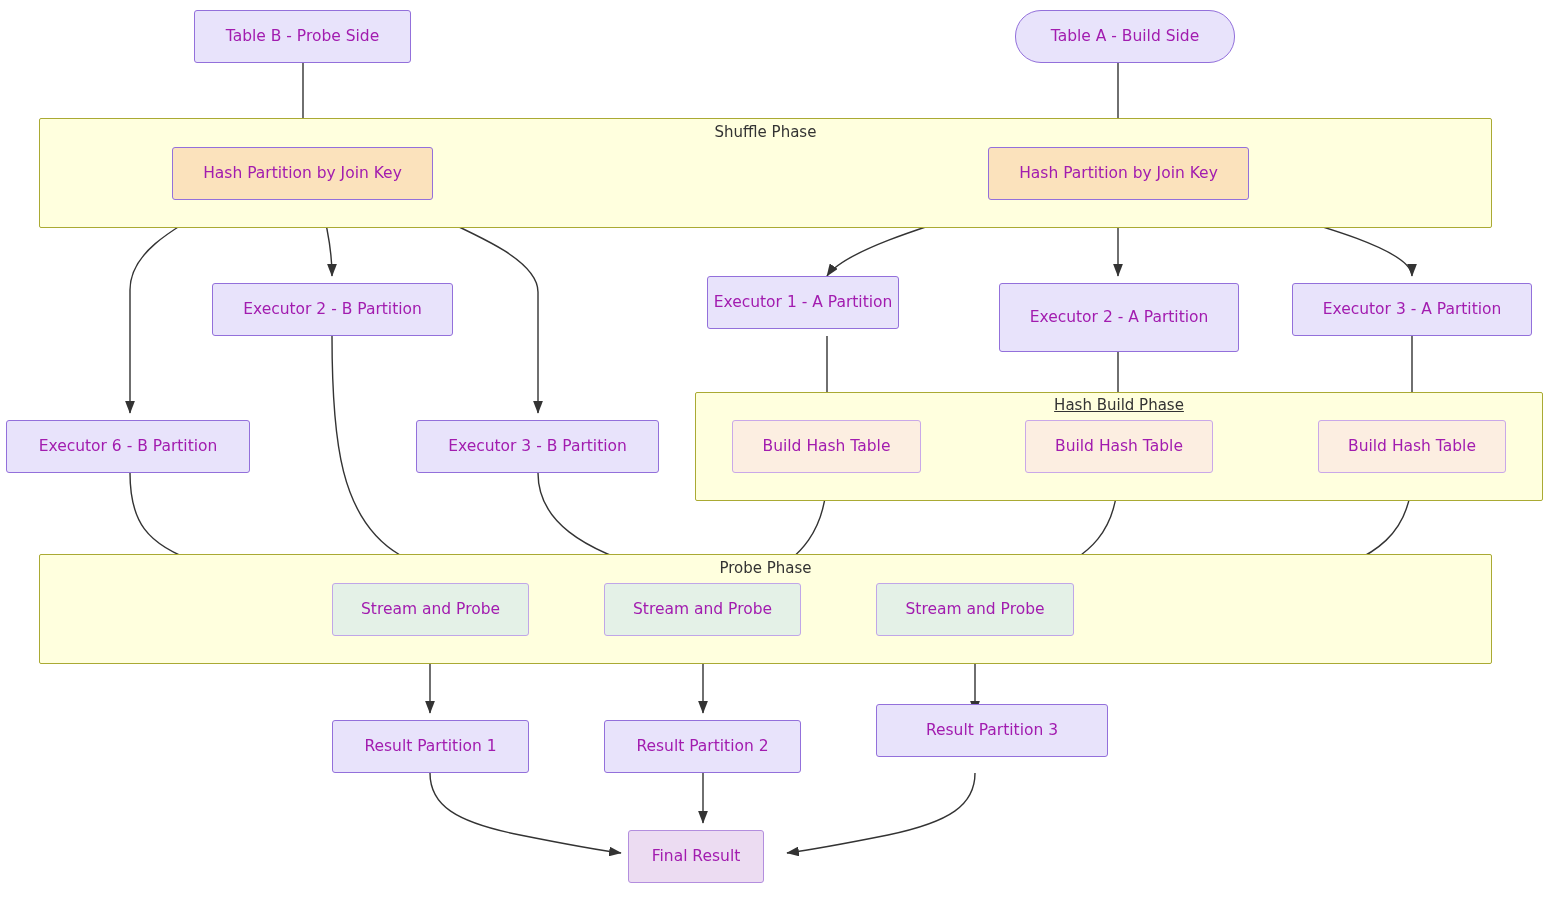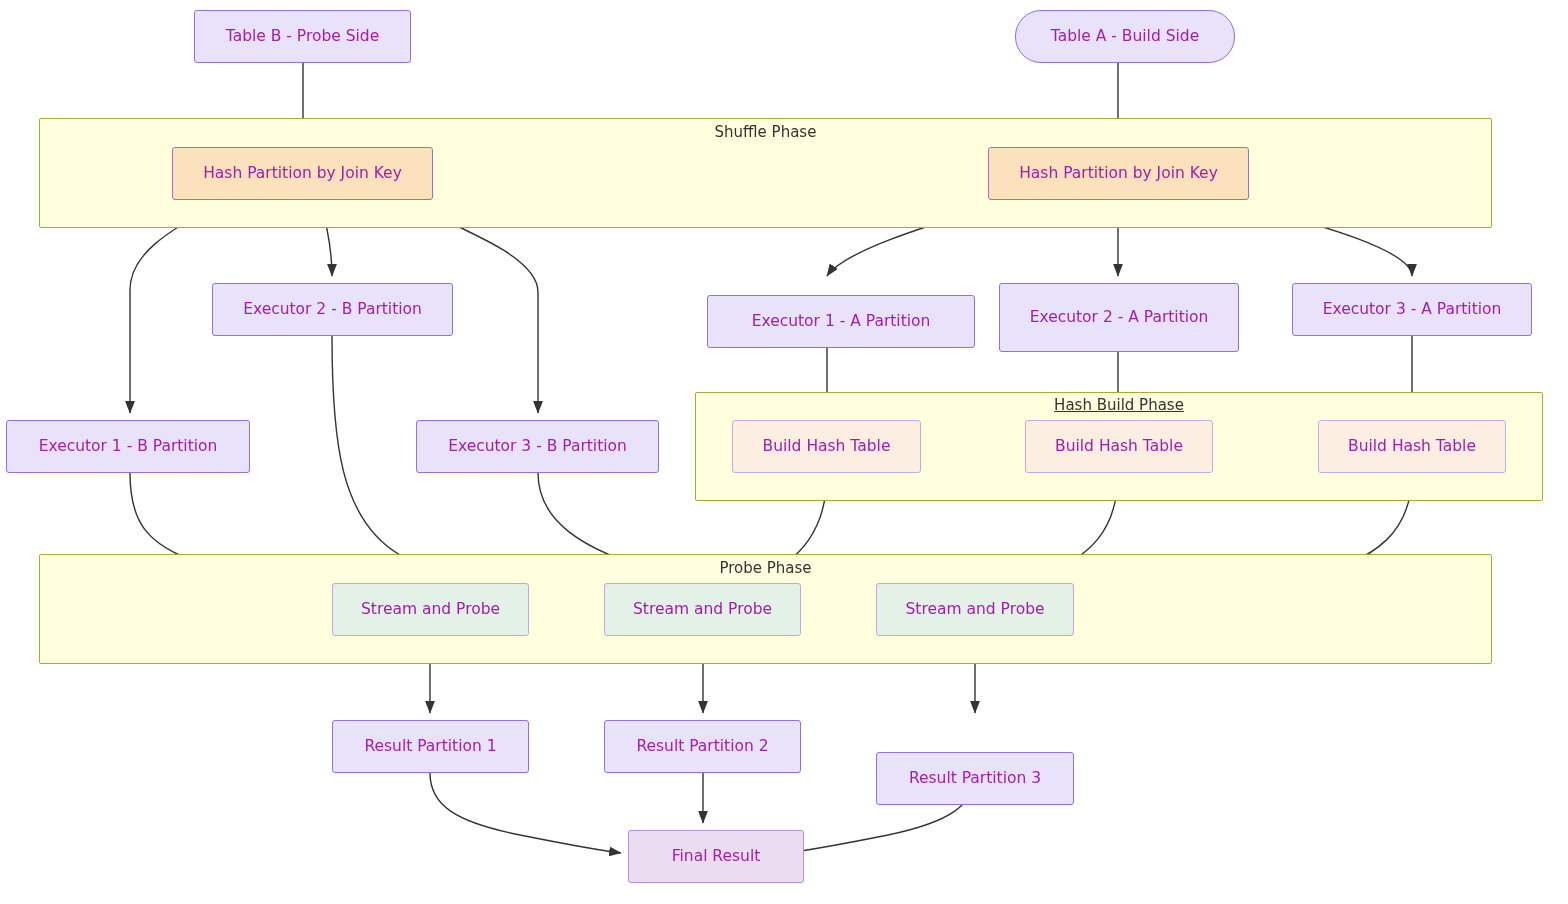--- a/index.html
+++ b/index.html
@@ -126,7 +126,7 @@
       <div class="node n-lavender" style="left: 212px; top: 283px; width: 241px; height: 53px;">
         <span>Executor 2 - B Partition</span>
       </div>
-      <div class="node n-lavender" style="left: 707px; top: 295px; width: 268px; height: 53px;">
+      <div class="node n-lavender" style="left: 707px; top: 276px; width: 192px; height: 53px;">
         <span>Executor 1 - A Partition</span>
       </div>
       <div class="node n-lavender" style="left: 999px; top: 283px; width: 240px; height: 69px;">

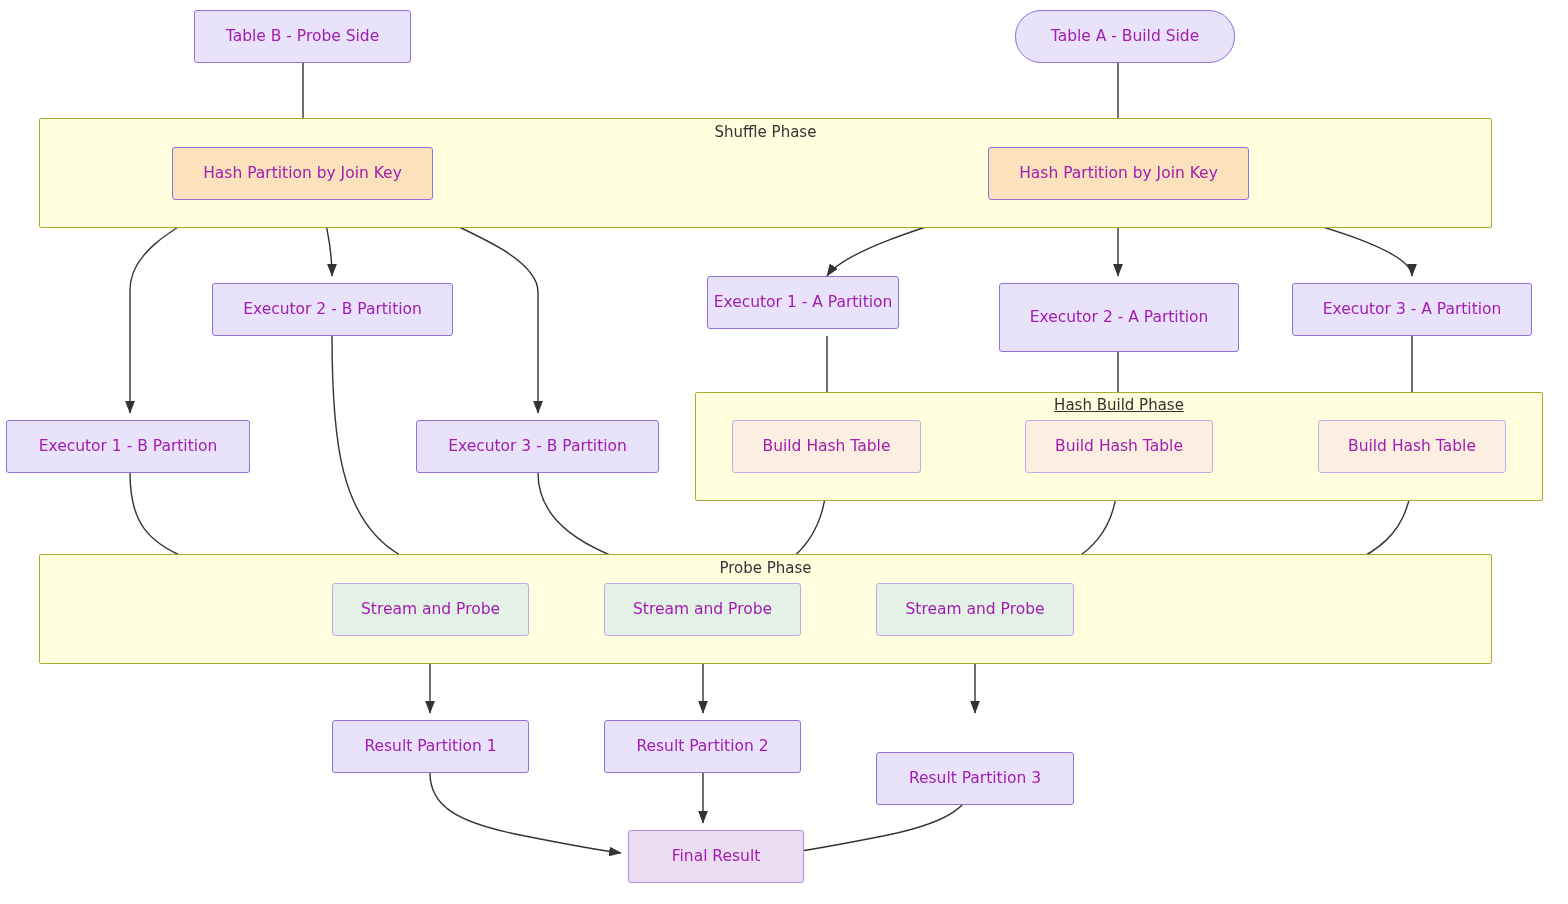--- a/index.html
+++ b/index.html
@@ -136,7 +136,7 @@
         <span>Executor 3 - A Partition</span>
       </div>
       <div class="node n-lavender" style="left: 6px; top: 420px; width: 244px; height: 53px;">
-        <span>Executor 1 - B Partition</span>
+        <span>Executor 6 - B Partition</span>
       </div>
       <div class="node n-lavender" style="left: 416px; top: 420px; width: 243px; height: 53px;">
         <span>Executor 3 - B Partition</span>

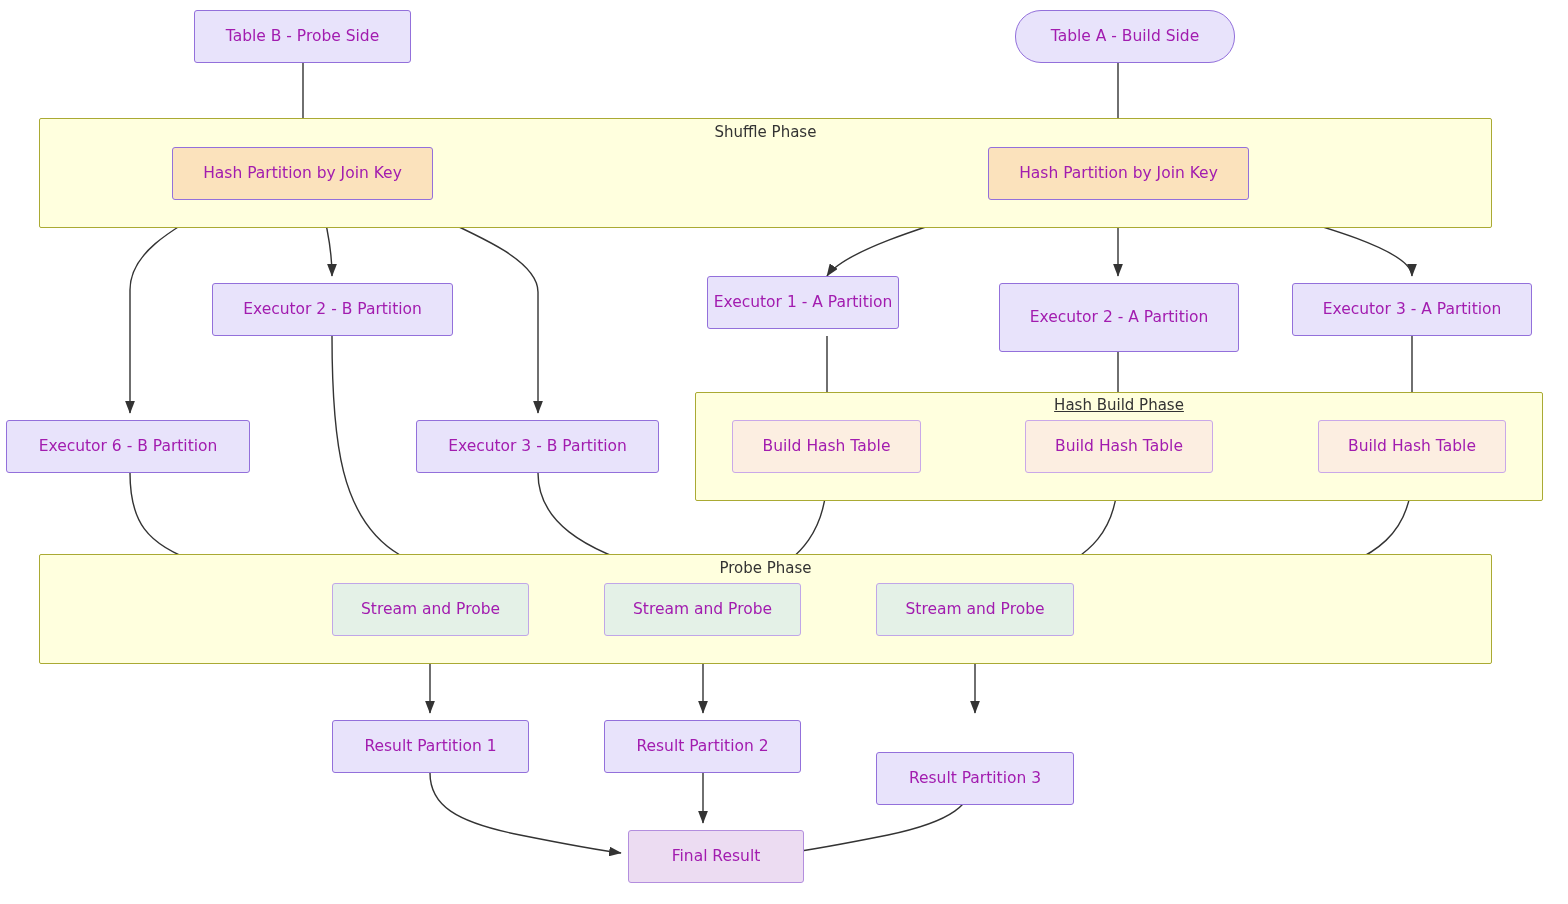--- a/index.html
+++ b/index.html
@@ -165,7 +165,7 @@
       <div class="node n-lavender" style="left: 604px; top: 720px; width: 197px; height: 53px;">
         <span>Result Partition 2</span>
       </div>
-      <div class="node n-lavender" style="left: 876px; top: 752px; width: 198px; height: 53px;">
+      <div class="node n-lavender" style="left: 876px; top: 704px; width: 232px; height: 53px;">
         <span>Result Partition 3</span>
       </div>
       <div class="node n-pink" style="left: 628px; top: 830px; width: 176px; height: 53px;">

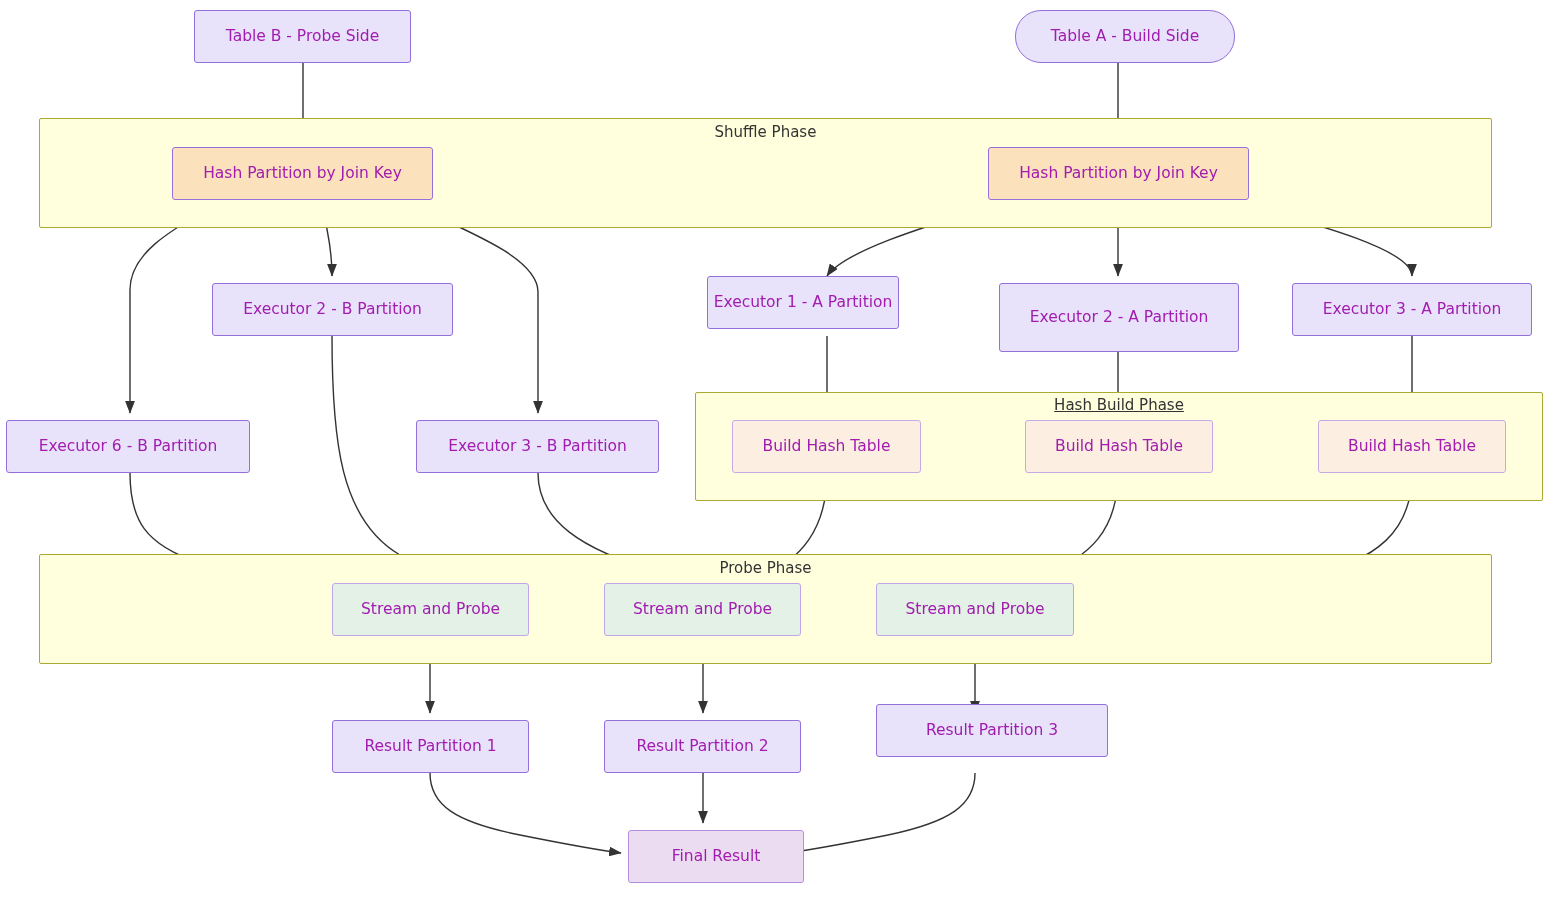--- a/index.html
+++ b/index.html
@@ -168,7 +168,7 @@
       <div class="node n-lavender" style="left: 876px; top: 704px; width: 232px; height: 53px;">
         <span>Result Partition 3</span>
       </div>
-      <div class="node n-pink" style="left: 628px; top: 830px; width: 176px; height: 53px;">
+      <div class="node n-pink" style="left: 628px; top: 830px; width: 136px; height: 53px;">
         <span>Final Result</span>
       </div>
     </div>

